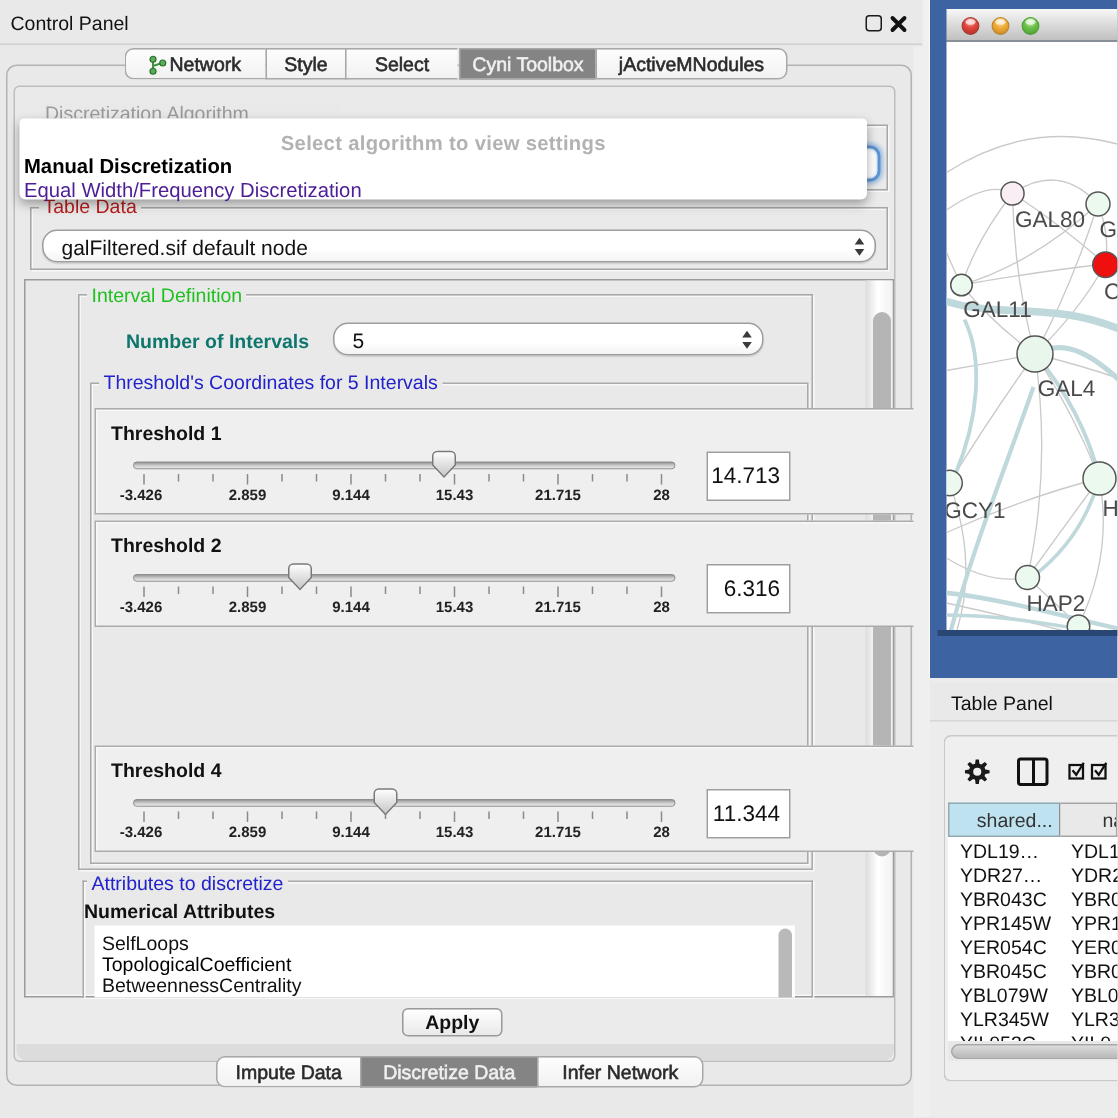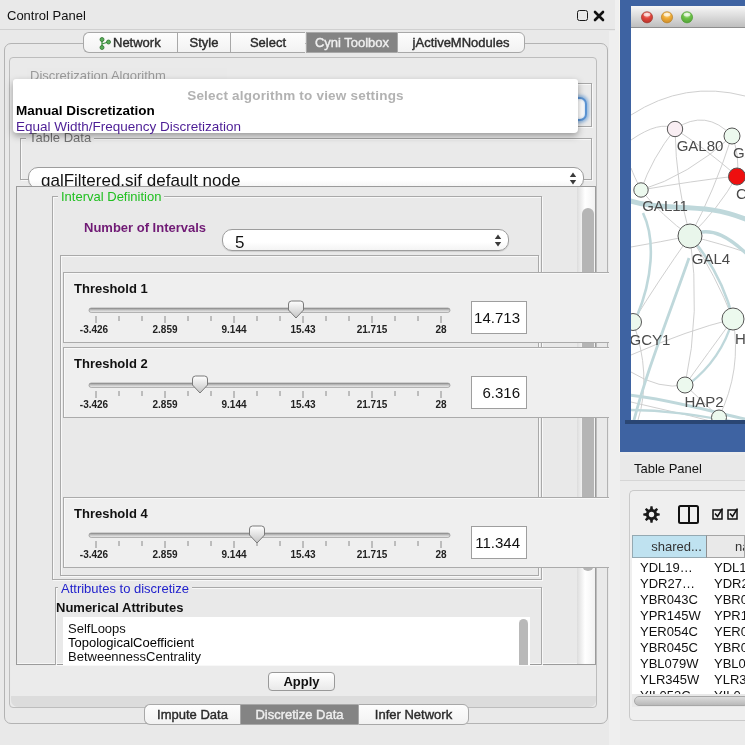--- a/index.html
+++ b/index.html
@@ -67,7 +67,7 @@
   <div class="abs" style="left:30px;top:97px;width:557px;height:24px;background:#fff;border:2.5px solid #5b93d2;border-radius:7px;box-shadow:0 0 3px 1.5px rgba(100,155,215,0.6), inset 0 0 2px 0.5px rgba(100,155,215,0.4);"></div>
 
   <div class="grp" style="left:20px;top:138px;width:572px;height:42px;"></div>
-  <div class="grplab" style="left:26px;top:131px;color:#737373;">Table Data</div>
+  <div class="grplab" style="left:26px;top:131px;color:#b91c1c;">Table Data</div>
   <div class="abs combo" style="left:28px;top:153px;width:556px;height:22px;padding:3px 0 0 12px;">galFiltered.sif default node
     <svg class="carr" width="8" height="13" viewBox="0 0 8 13">
       <path d="M4 0.5 L7.2 5 H0.8 Z" fill="#3a3a3a"></path>

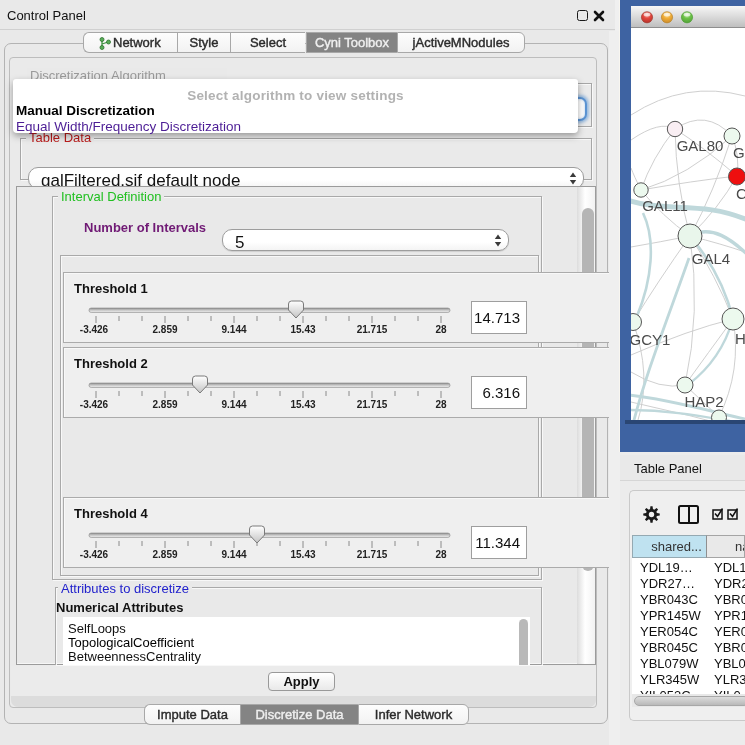--- a/index.html
+++ b/index.html
@@ -8,7 +8,7 @@
 .abs { position:absolute; }
 #stage { position:relative; width:745px; height:745px; }
 .combo { background:linear-gradient(#ffffff,#ffffff 60%,#f4f4f4); border:1px solid #9d9d9d; border-radius:10px;
-  box-shadow:0 1px 1px rgba(0,0,0,0.12); font-size:17px; color:#111;margin-top:14px; }
+  box-shadow:0 1px 1px rgba(0,0,0,0.12); font-size:14px; color:#111; }
 .carr { position:absolute; right:6px; top:50%; margin-top:-6.5px; }
 .grp { position:absolute; border:1px solid #a6a6a6; box-shadow:inset 1px 1px 0 rgba(250,250,250,0.9), 1px 1px 0 rgba(250,250,250,0.9); }
 .grplab { position:absolute; background:#e9e9e9; padding:0 3px; font-size:13px; line-height:14px; }

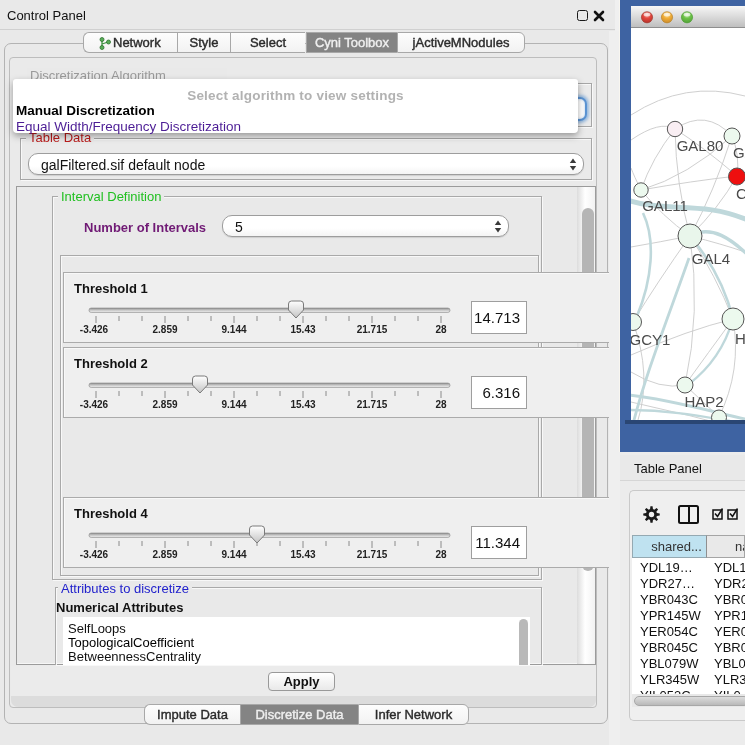--- a/index.html
+++ b/index.html
@@ -83,7 +83,7 @@
   <div class="grp" style="left:52px;top:196px;width:490px;height:384px;border-color:#a9a9a9;"></div>
   <div class="grplab" style="left:58px;top:190px;color:#21c021;">Interval Definition</div>
 
-  <div class="abs" style="left:84px;top:220px;font-size:13px;font-weight:bold;color:#701a75;">Number of Intervals</div>
+  <div class="abs" style="left:84px;top:220px;font-size:13px;font-weight:bold;color:#0f766e;">Number of Intervals</div>
   <div class="abs combo" style="left:222px;top:215px;width:287px;height:22px;padding:3px 0 0 12px;">5
     <svg class="carr" width="8" height="13" viewBox="0 0 8 13">
       <path d="M4 0.5 L7.2 5 H0.8 Z" fill="#3a3a3a"></path>

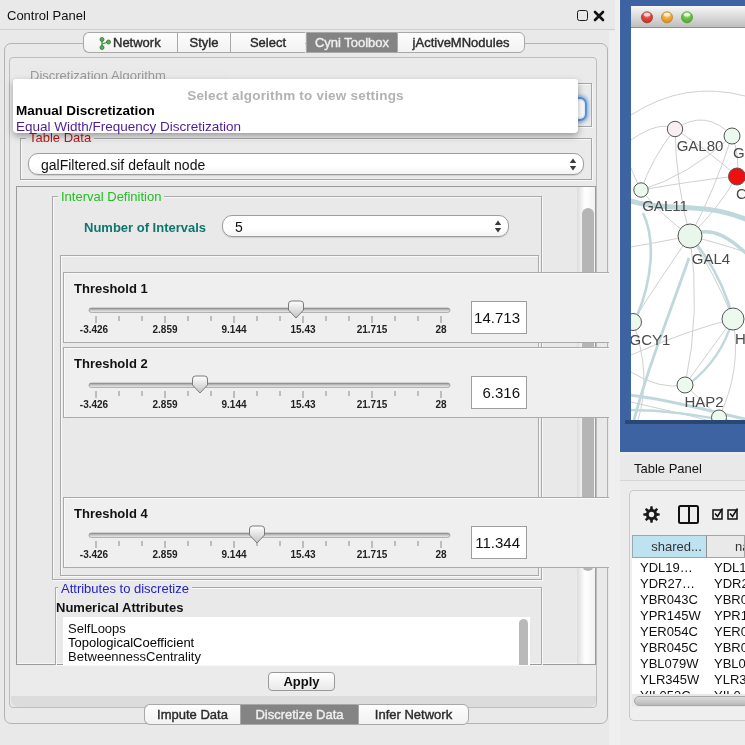--- a/index.html
+++ b/index.html
@@ -92,6 +92,7 @@
   </div>
 
   <div class="grp" style="left:60px;top:255px;width:479px;height:321px;border-color:#a9a9a9;"></div>
+  <div class="grplab" style="left:66px;top:248px;color:#2222cc;">Threshold's Coordinates for 5 Intervals</div>
 
   <svg width="0" height="0" style="position:absolute;">
     <defs>

